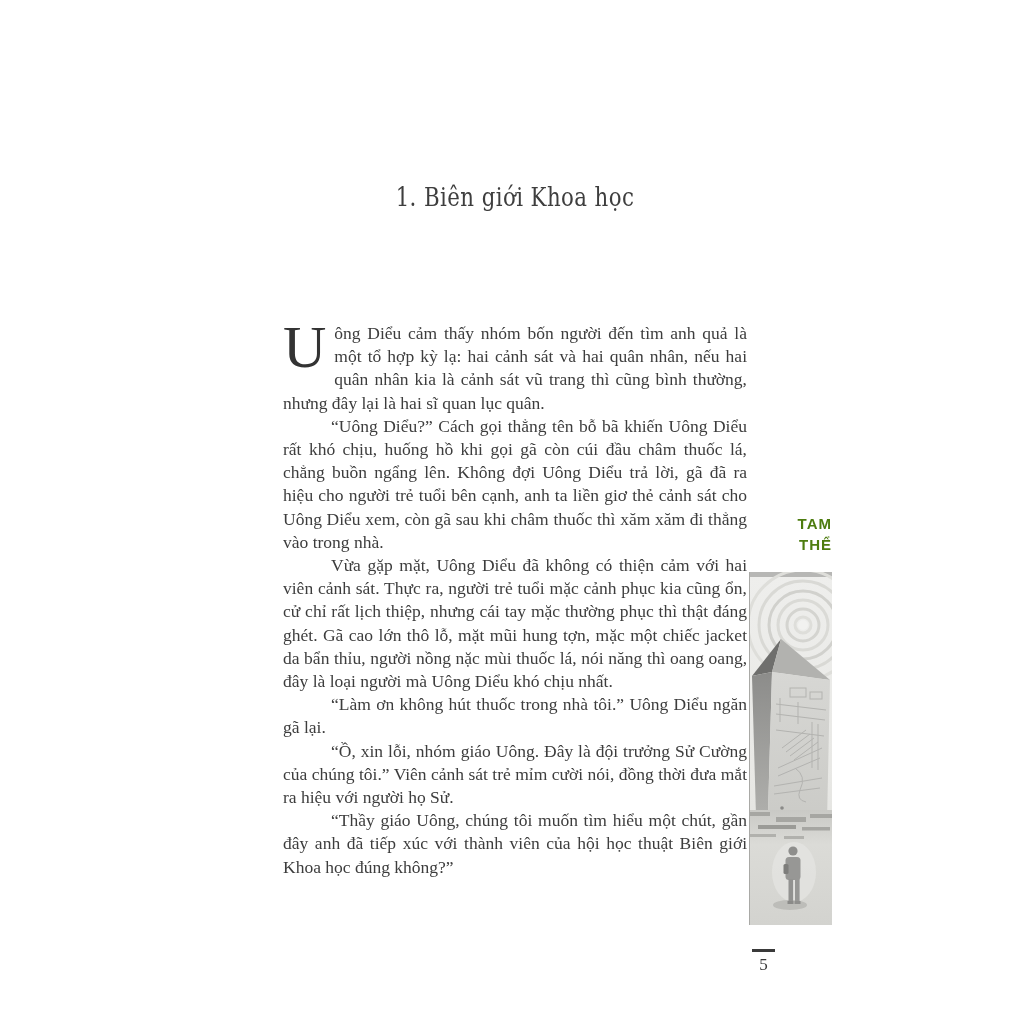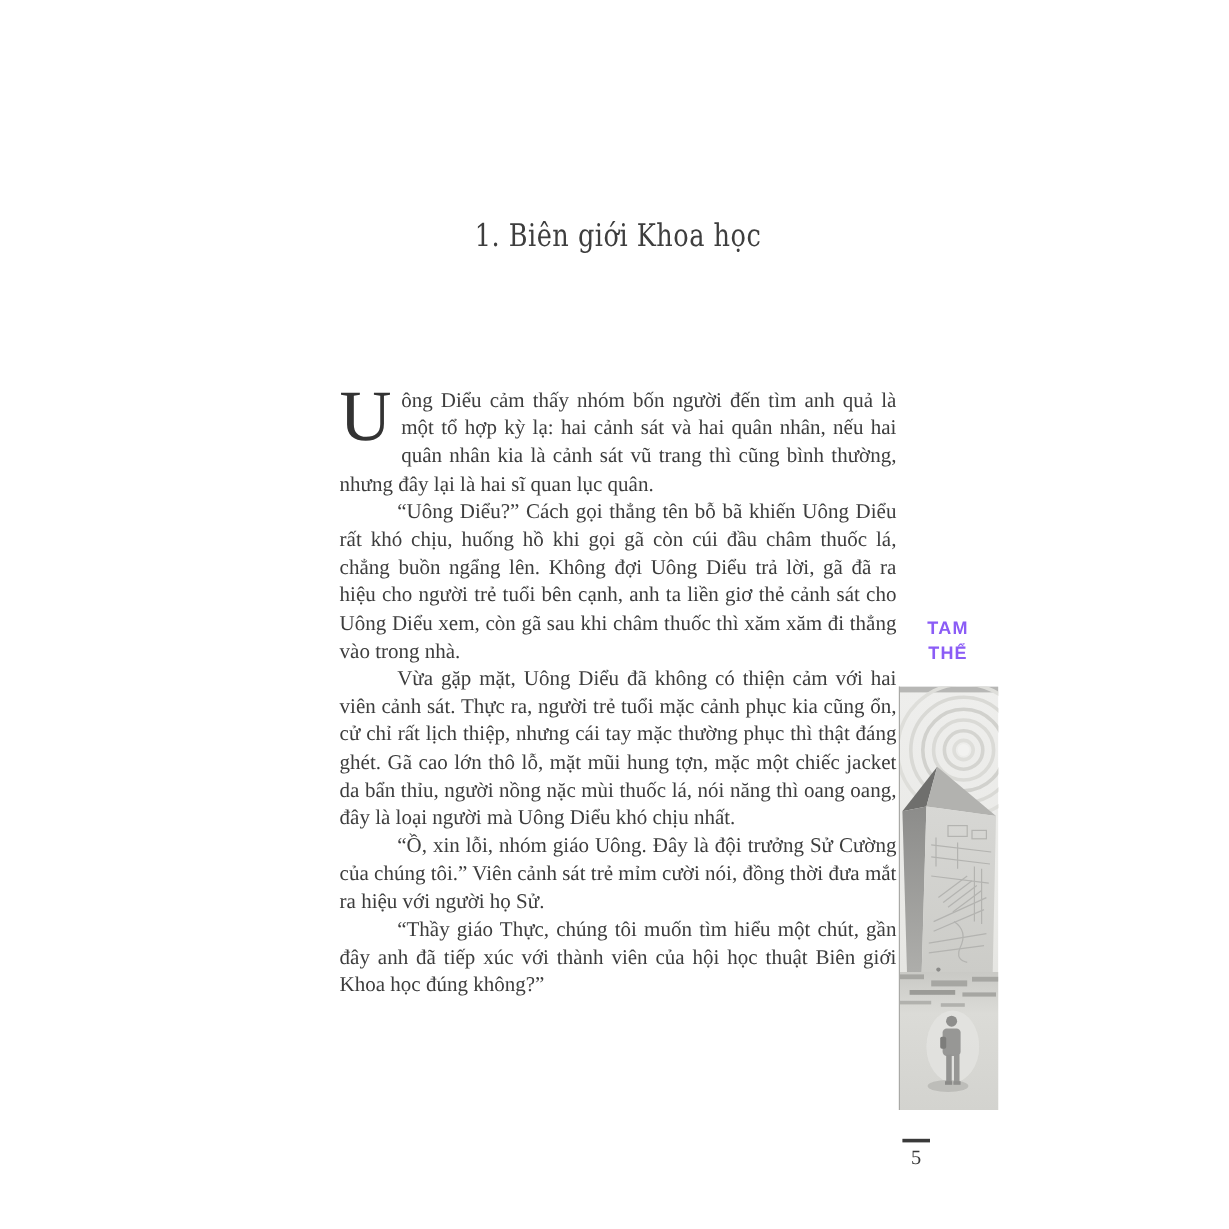--- a/index.html
+++ b/index.html
@@ -61,13 +61,13 @@
     left: 748px;
     top: 513px;
     width: 84px;
-    text-align: center;
+    text-align: right;
     font-family: "Liberation Sans", sans-serif;
     font-weight: bold;
     font-size: 15px;
     line-height: 21px;
     letter-spacing: 1px;
-    color: #8b5cf6;
+    color: #4d7c0f;
   }
   .series-label span { display: block; }
   .cover-art {

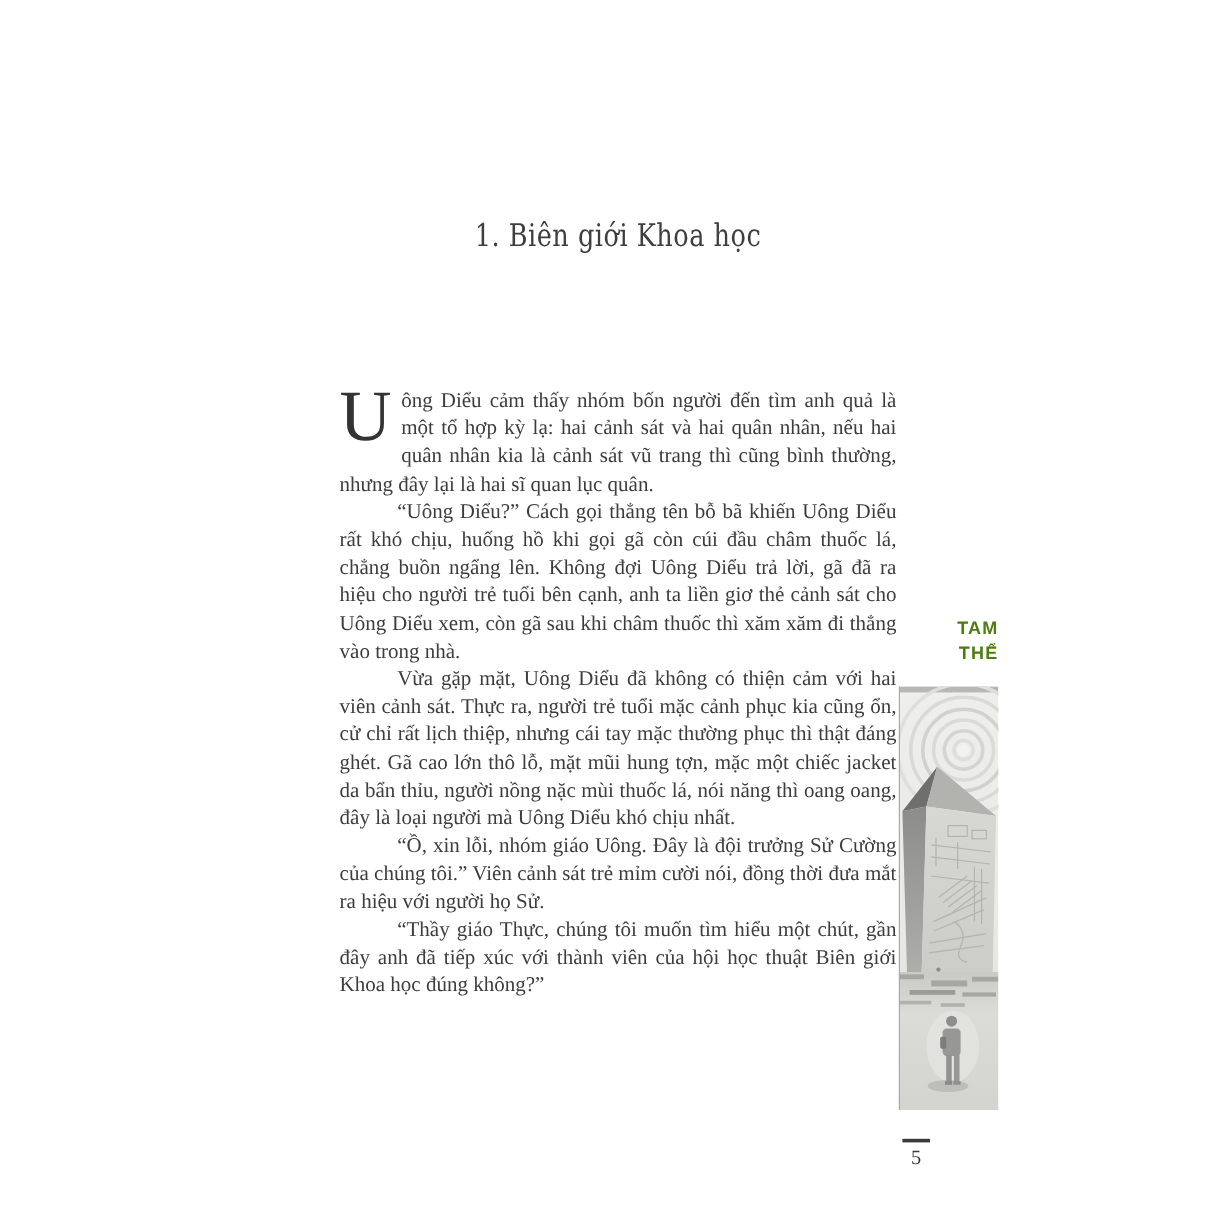--- a/index.html
+++ b/index.html
@@ -110,6 +110,7 @@
     </p>
     <p class="para indent">“Uông Diểu?” Cách gọi thẳng tên bỗ bã khiến Uông Diểu rất khó chịu, huống hồ khi gọi gã còn cúi đầu châm thuốc lá, chẳng buồn ngẩng lên. Không đợi Uông Diểu trả lời, gã đã ra hiệu cho người trẻ tuổi bên cạnh, anh ta liền giơ thẻ cảnh sát cho Uông Diểu xem, còn gã sau khi châm thuốc thì xăm xăm đi thẳng vào trong nhà.</p>
     <p class="para indent">Vừa gặp mặt, Uông Diểu đã không có thiện cảm với hai viên cảnh sát. Thực ra, người trẻ tuổi mặc cảnh phục kia cũng ổn, cử chỉ rất lịch thiệp, nhưng cái tay mặc thường phục thì thật đáng ghét. Gã cao lớn thô lỗ, mặt mũi hung tợn, mặc một chiếc jacket da bẩn thỉu, người nồng nặc mùi thuốc lá, nói năng thì oang oang, đây là loại người mà Uông Diểu khó chịu nhất.</p>
+    <p class="para indent">“Làm ơn không hút thuốc trong nhà tôi.” Uông Diểu ngăn gã lại.</p>
     <p class="para indent">“Ồ, xin lỗi, nhóm giáo Uông. Đây là đội trưởng Sử Cường của chúng tôi.” Viên cảnh sát trẻ mỉm cười nói, đồng thời đưa mắt ra hiệu với người họ Sử.</p>
     <p class="para indent">“Thầy giáo Thực, chúng tôi muốn tìm hiểu một chút, gần đây anh đã tiếp xúc với thành viên của hội học thuật Biên giới Khoa học đúng không?”</p>
   </div>

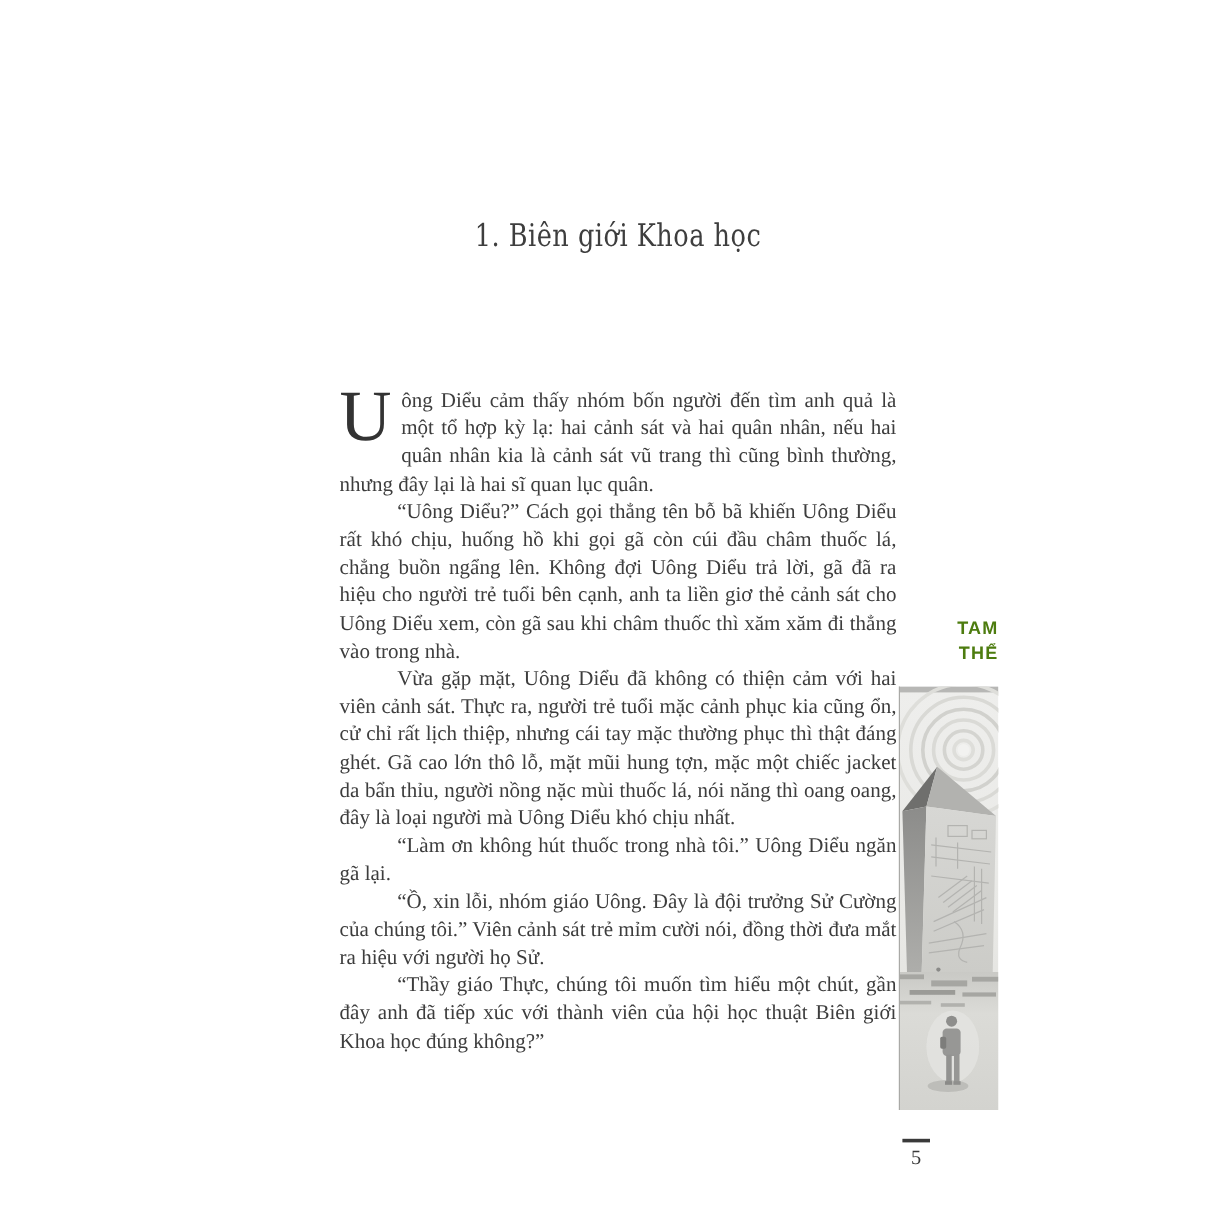--- a/index.html
+++ b/index.html
@@ -112,7 +112,7 @@
     <p class="para indent">Vừa gặp mặt, Uông Diểu đã không có thiện cảm với hai viên cảnh sát. Thực ra, người trẻ tuổi mặc cảnh phục kia cũng ổn, cử chỉ rất lịch thiệp, nhưng cái tay mặc thường phục thì thật đáng ghét. Gã cao lớn thô lỗ, mặt mũi hung tợn, mặc một chiếc jacket da bẩn thỉu, người nồng nặc mùi thuốc lá, nói năng thì oang oang, đây là loại người mà Uông Diểu khó chịu nhất.</p>
     <p class="para indent">“Làm ơn không hút thuốc trong nhà tôi.” Uông Diểu ngăn gã lại.</p>
     <p class="para indent">“Ồ, xin lỗi, nhóm giáo Uông. Đây là đội trưởng Sử Cường của chúng tôi.” Viên cảnh sát trẻ mỉm cười nói, đồng thời đưa mắt ra hiệu với người họ Sử.</p>
-    <p class="para indent">“Thầy giáo Thực, chúng tôi muốn tìm hiểu một chút, gần đây anh đã tiếp xúc với thành viên của hội học thuật Biên giới Khoa học đúng không?”</p>
+    <p class="para indent">“Thầy giáo Uông, chúng tôi muốn tìm hiểu một chút, gần đây anh đã tiếp xúc với thành viên của hội học thuật Biên giới Khoa học đúng không?”</p>
   </div>
 
   <div class="series-label">

